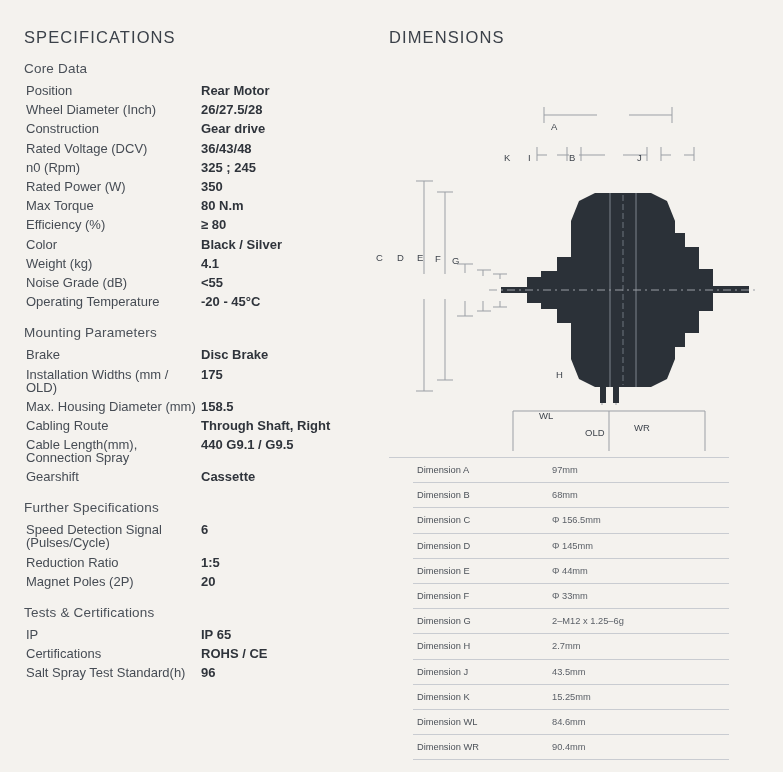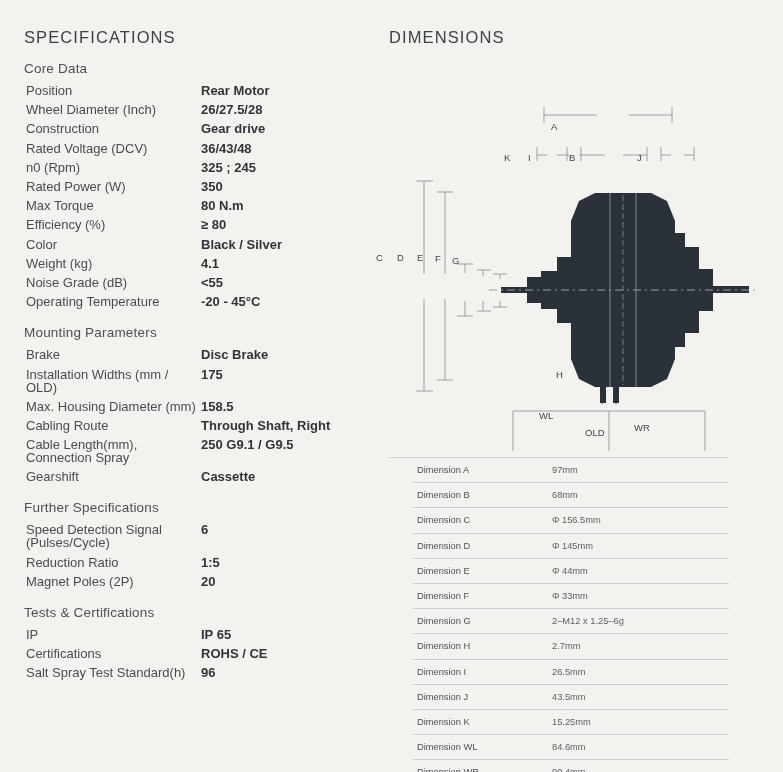--- a/index.html
+++ b/index.html
@@ -183,7 +183,7 @@
       </div>
       <div class="spec-row">
         <div class="spec-label">Cable Length(mm), Connection Spray</div>
-        <div class="spec-value">250 G9.1 / G9.5</div>
+        <div class="spec-value">440 G9.1 / G9.5</div>
       </div>
       <div class="spec-row">
         <div class="spec-label">Gearshift</div>

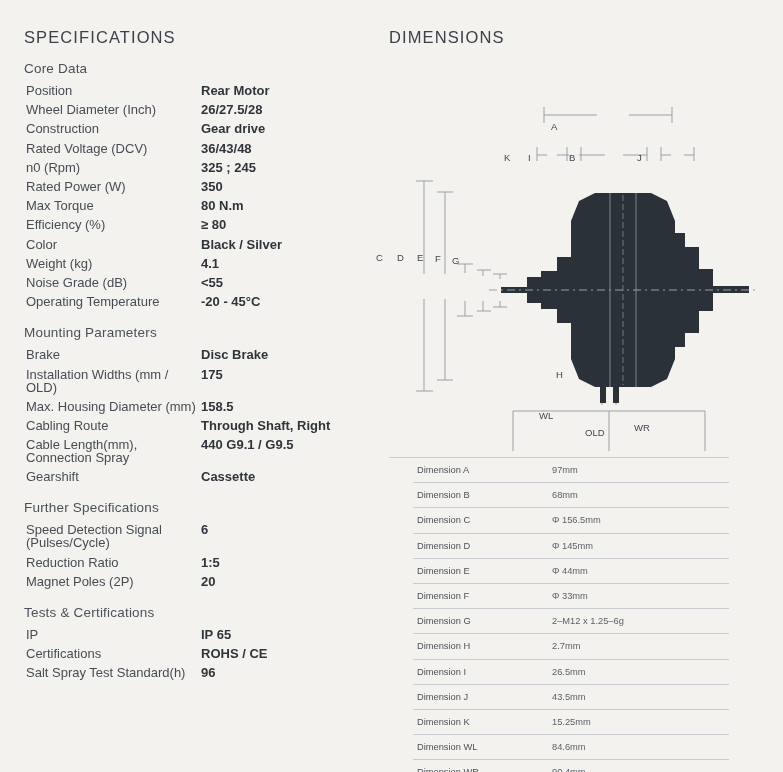--- a/index.html
+++ b/index.html
@@ -347,10 +347,6 @@
         <div class="v">2.7mm</div>
       </div>
       <div class="row">
-        <div class="k">Dimension I</div>
-        <div class="v">26.5mm</div>
-      </div>
-      <div class="row">
         <div class="k">Dimension J</div>
         <div class="v">43.5mm</div>
       </div>

